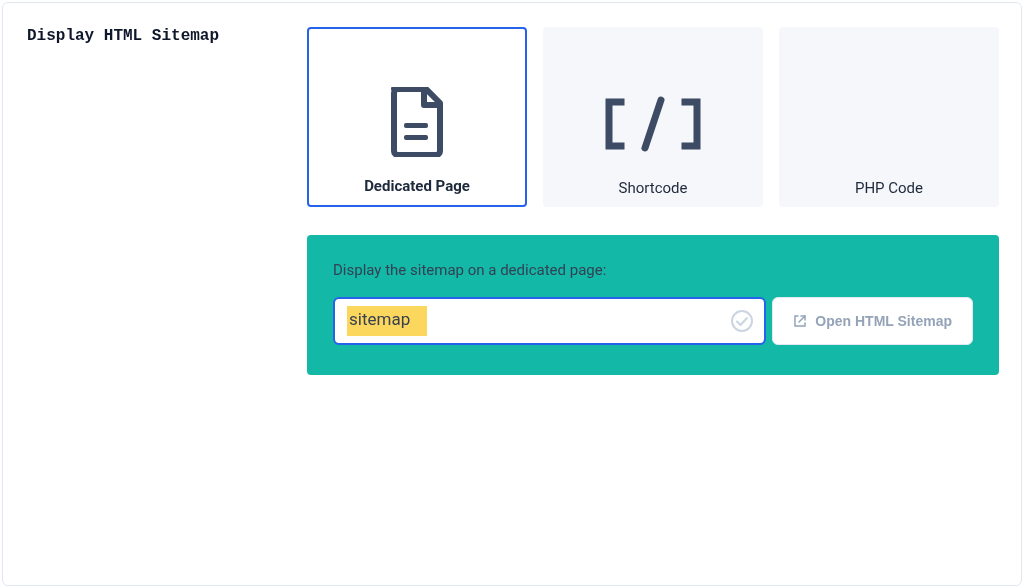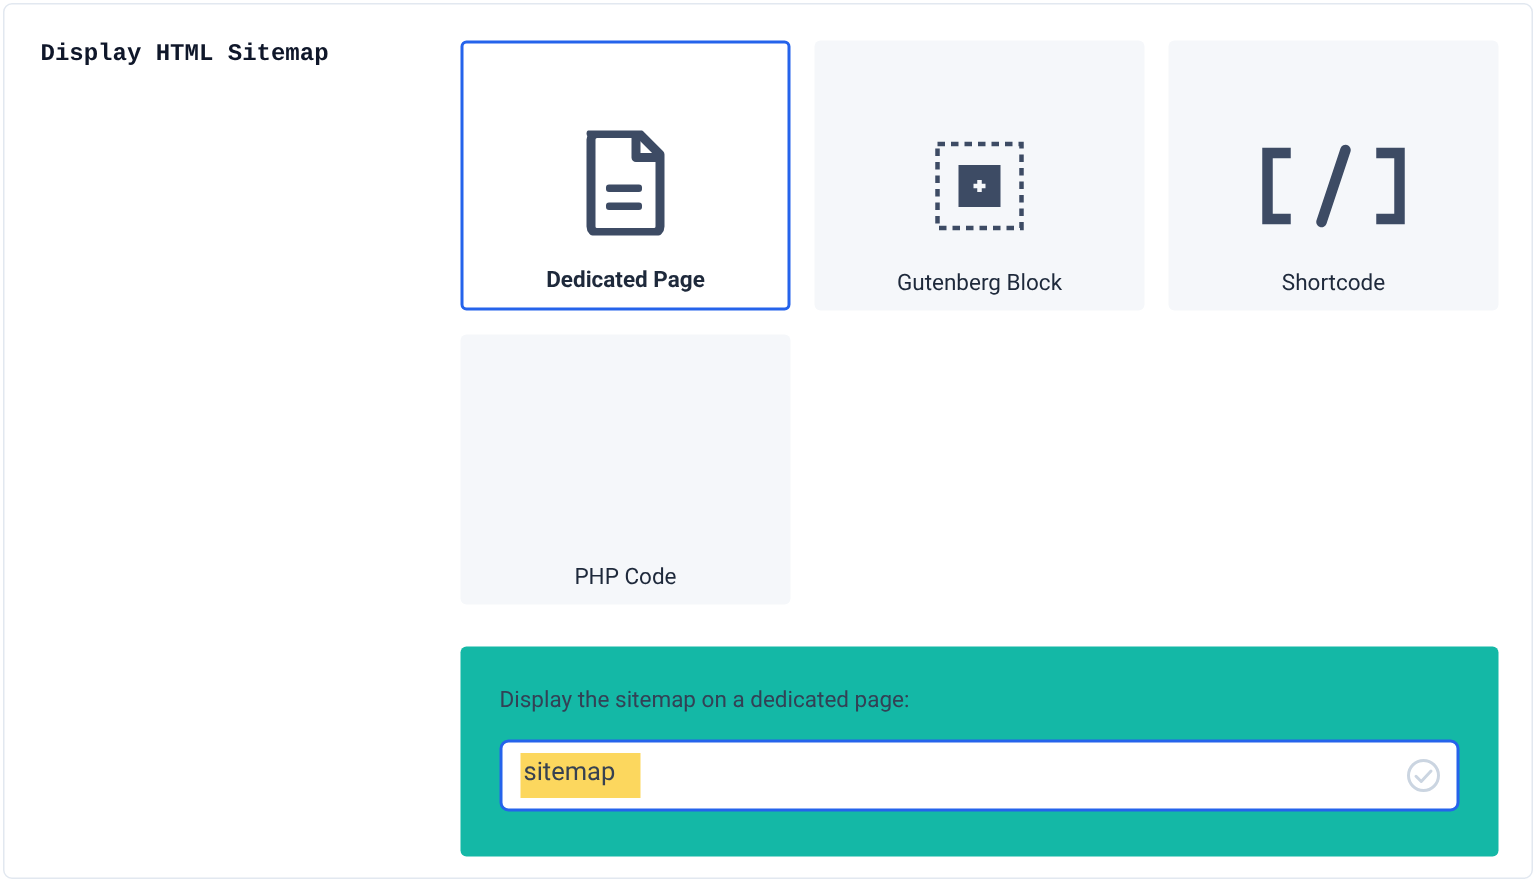--- a/index.html
+++ b/index.html
@@ -163,17 +163,6 @@
         <div class="tile-label">Dedicated Page</div>
       </div>
 
-      <div class="tile">
-        <div class="icon-wrap">
-          <svg width="72" height="72" viewBox="0 0 72 72">
-            <rect x="8" y="8" width="56" height="56" fill="none" stroke="#3d4b64" stroke-width="3" stroke-dasharray="5 4"></rect>
-            <rect x="22" y="22" width="28" height="28" fill="#3d4b64"></rect>
-            <rect x="32" y="34.5" width="8" height="3" fill="#f5f7fa"></rect>
-            <rect x="34.5" y="32" width="3" height="8" fill="#f5f7fa"></rect>
-          </svg>
-        </div>
-        <div class="tile-label">Gutenberg Block</div>
-      </div>
 
       <div class="tile">
         <div class="icon-wrap">

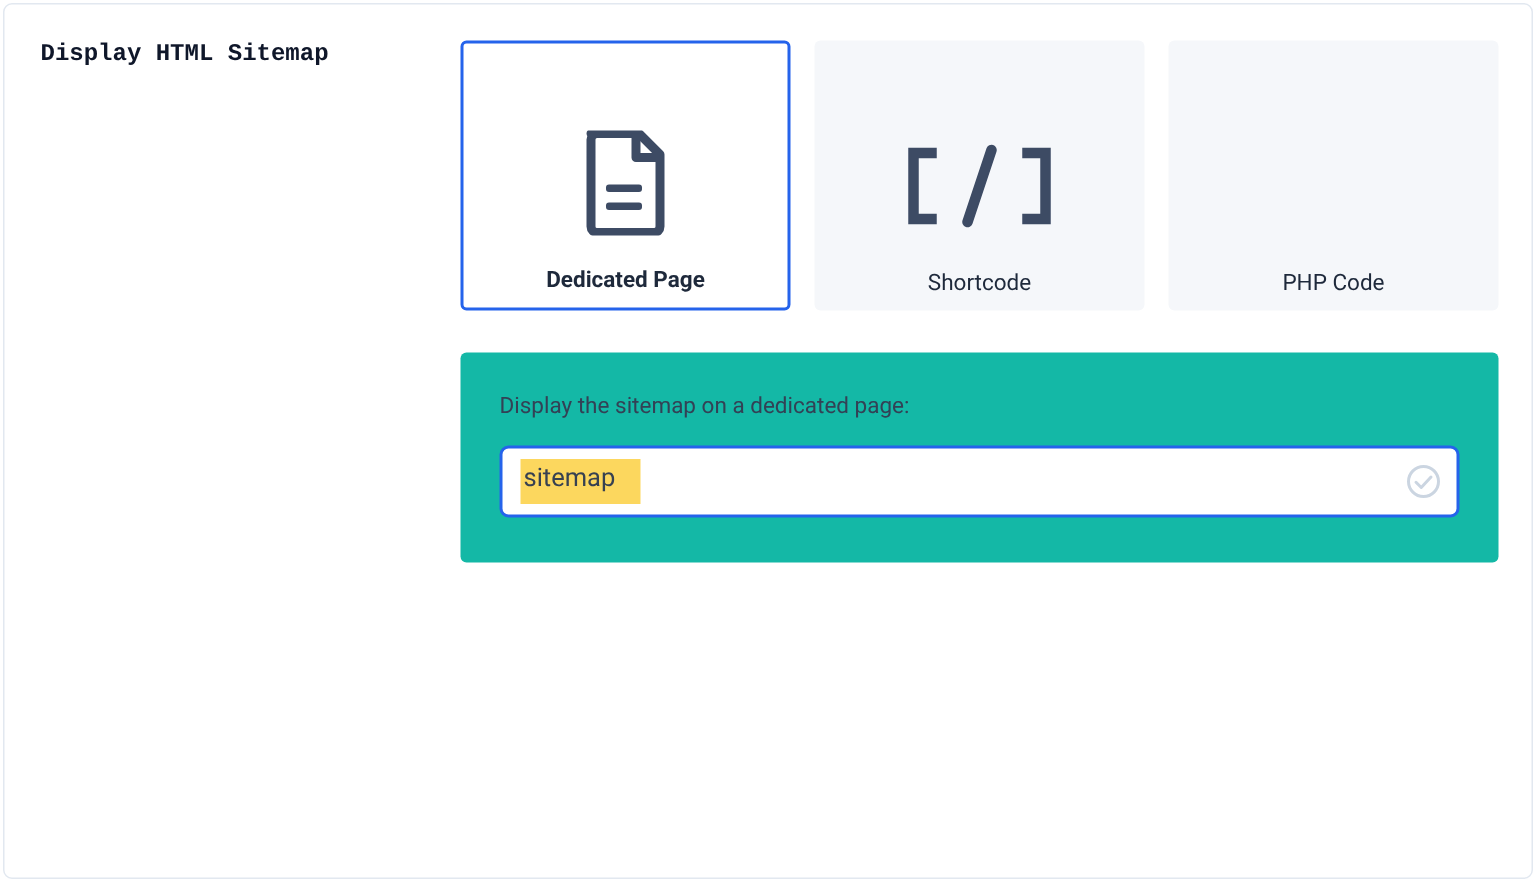--- a/index.html
+++ b/index.html
@@ -196,6 +196,14 @@
             </svg>
           </span>
         </div>
+        <button class="open-btn">
+          <svg width="14" height="14" viewBox="0 0 14 14">
+            <path d="M5 2 H2 V12 H12 V9" fill="none" stroke="#94a3b8" stroke-width="1.5" stroke-linecap="round"></path>
+            <path d="M8 2 H12 V6" fill="none" stroke="#94a3b8" stroke-width="1.5" stroke-linecap="round"></path>
+            <path d="M12 2 L6 8" fill="none" stroke="#94a3b8" stroke-width="1.5" stroke-linecap="round"></path>
+          </svg>
+          <span>Open HTML Sitemap</span>
+        </button>
       </div>
     </div>
 

